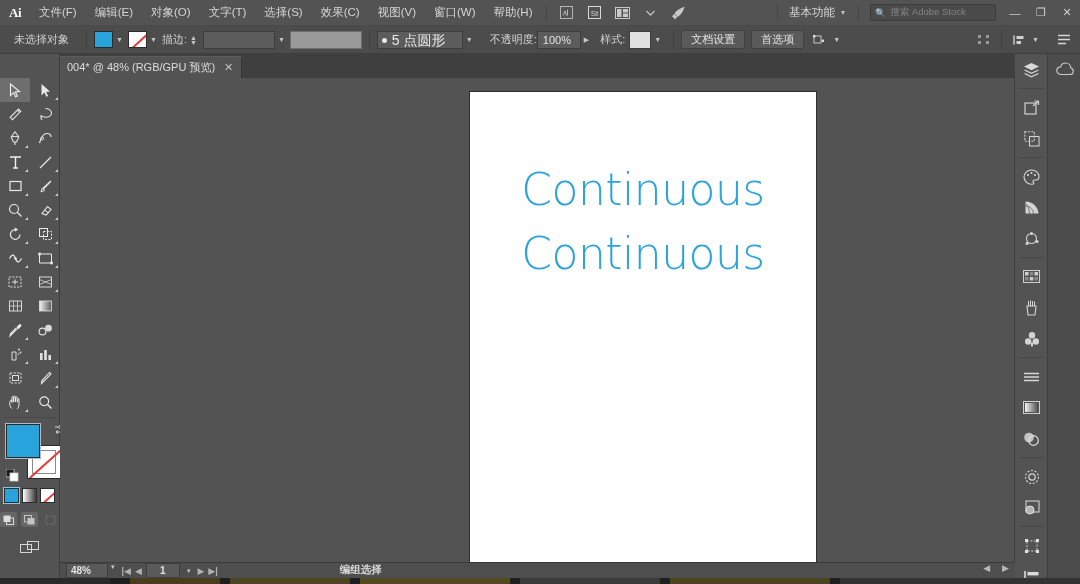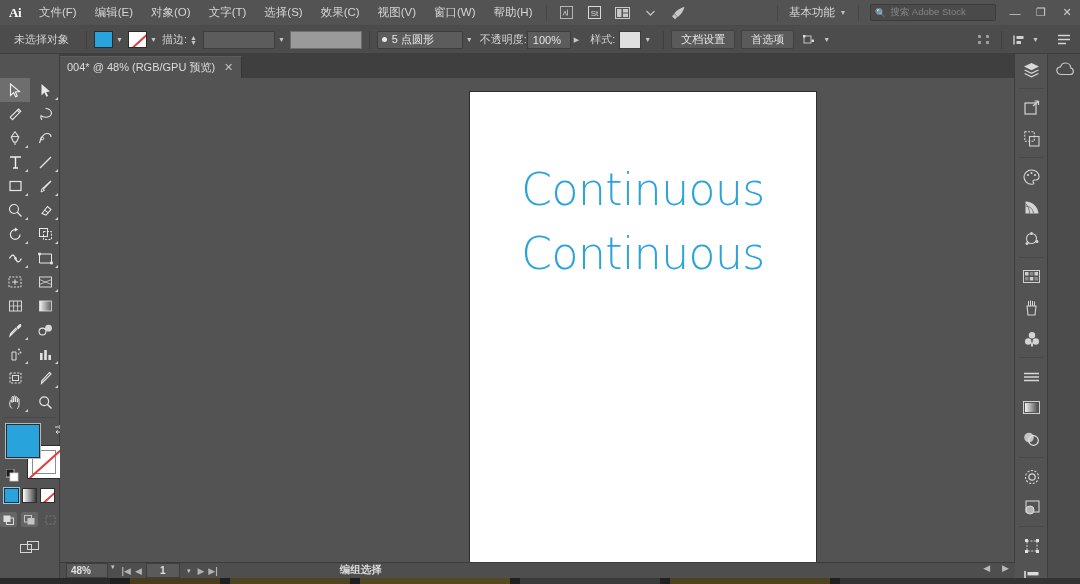--- a/index.html
+++ b/index.html
@@ -74,7 +74,7 @@
   }
   .cb-dropdown {
     background: #5c5c5c; border: 1px solid #3d3d3d; height: 18px; display: flex;
-    align-items: flex-start; padding: 0 4px; color: #e8e8e8; font-size: 11px;
+    align-items: flex-start; padding: 0 4px; color: #e8e8e8; font-size: 14px;
     justify-content: space-between;
   }
   .cb-btn {

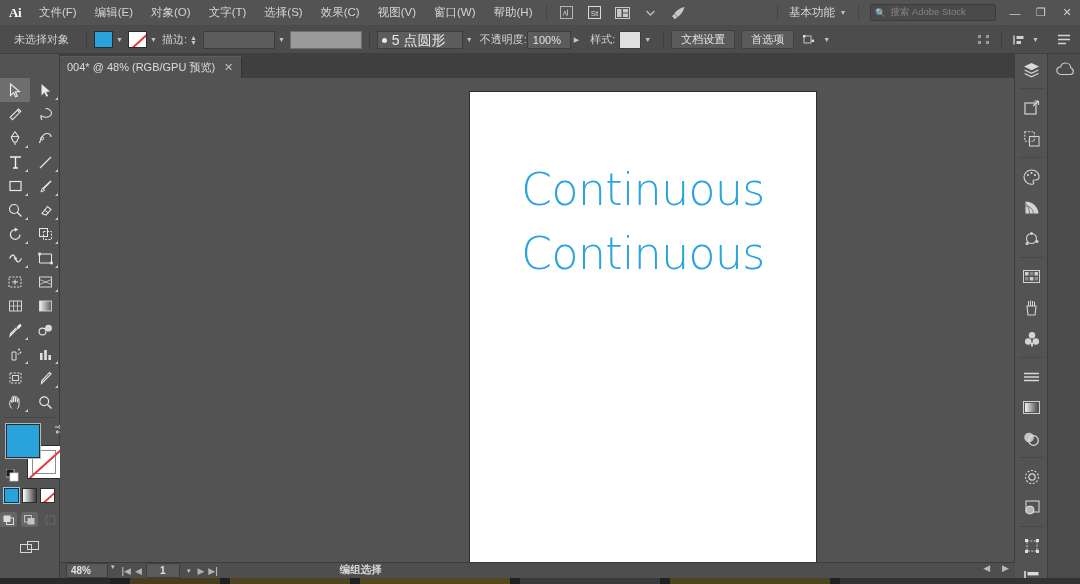--- a/index.html
+++ b/index.html
@@ -329,7 +329,7 @@
     </div>
     <span class="caret">▼</span>
 
-    <div class="cb-label" style="margin-left:2px;">不透明度:</div>
+    <div class="cb-label" style="margin-left:12px;">不透明度:</div>
     <div class="cb-field" style="width:44px; ">100%</div>
     <span class="caret">▶</span>
 

